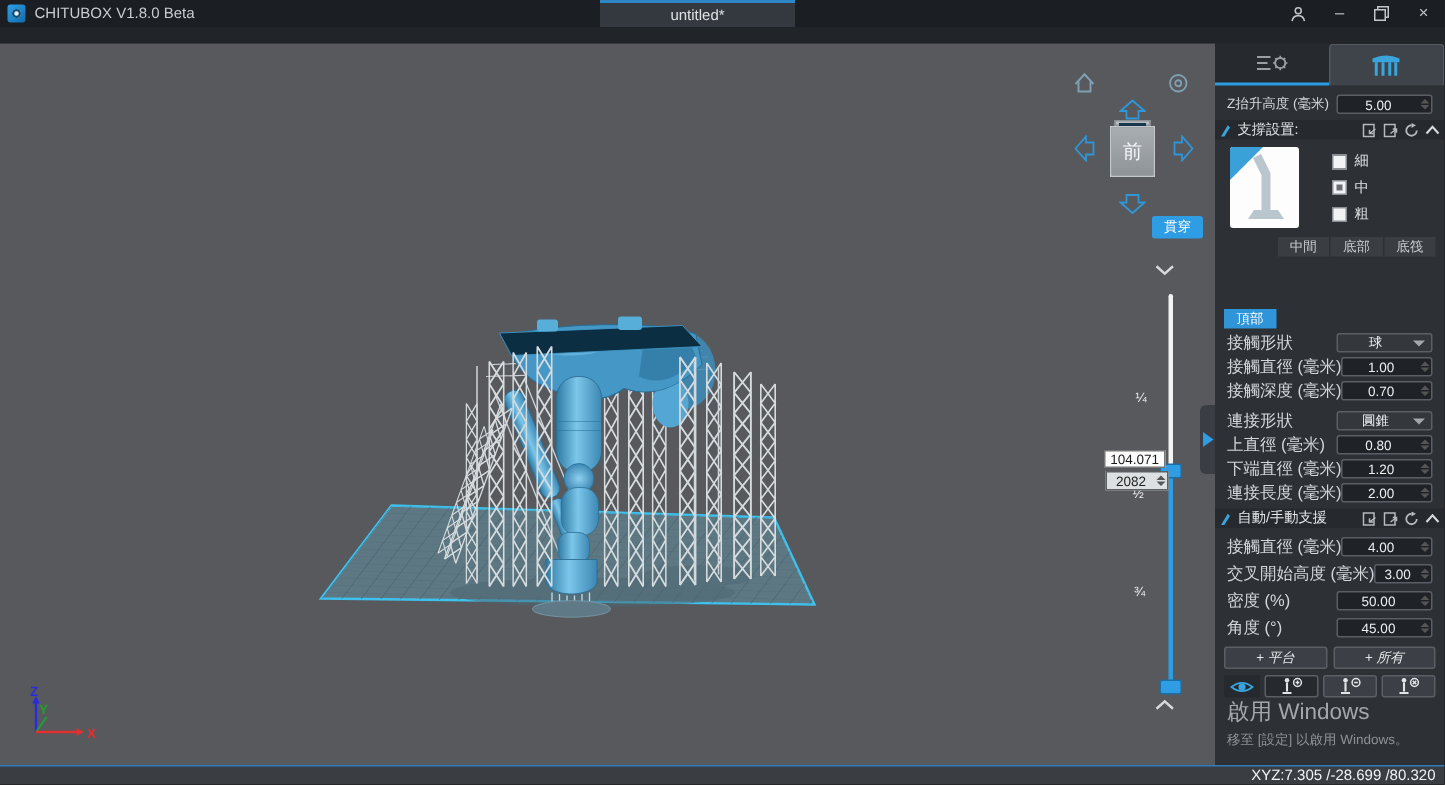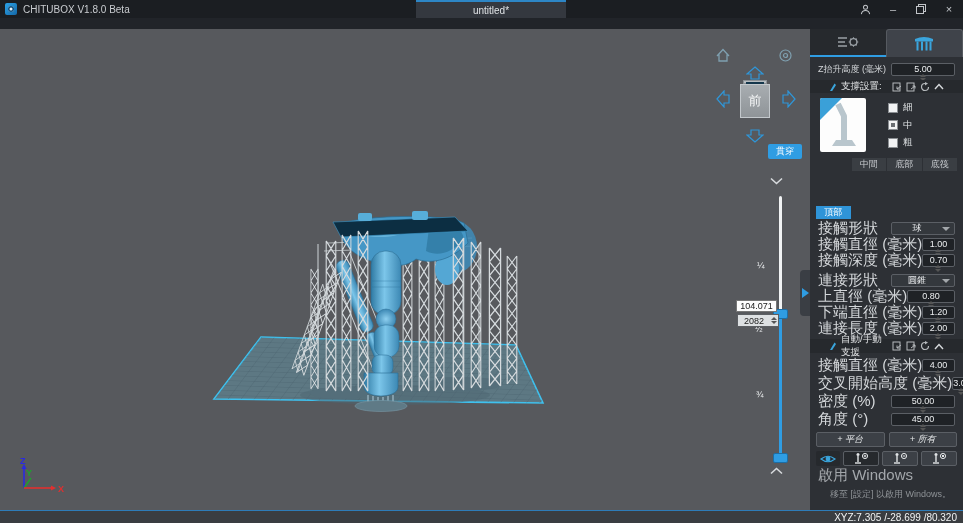--- a/index.html
+++ b/index.html
@@ -11,7 +11,7 @@
   .logo { width:12px; height:12px; margin:0 6px 0 5px; border-radius:2px; background:linear-gradient(135deg,#2ba3e8,#1468a8); position:relative; }
   .logo::after { content:""; position:absolute; left:3px; top:3px; width:6px; height:6px; border-radius:50%; background:#eaf6fd; box-shadow:inset 0 0 0 1.5px #0d4c7a; }
   .app-title { font-size:10px; color:#c9ccd0; }
-  .doc-tab { position:absolute; left:416px; top:0; width:150px; height:18px; background:#34383f; border-top:2px solid #2d86c6; display:flex; align-items:center; justify-content:center; color:#dfe2e5; }
+  .doc-tab { position:absolute; left:400px; top:0; width:130px; height:18px; background:#34383f; border-top:2px solid #2d86c6; display:flex; align-items:center; justify-content:center; color:#dfe2e5; }
   .win-controls { position:absolute; right:0; top:0; height:18px; display:flex; align-items:center; gap:0; }
   .win-btn { width:28px; height:18px; display:flex; align-items:center; justify-content:center; color:#c2c5c9; font-size:11px; }
   .win-btn svg { display:block; }

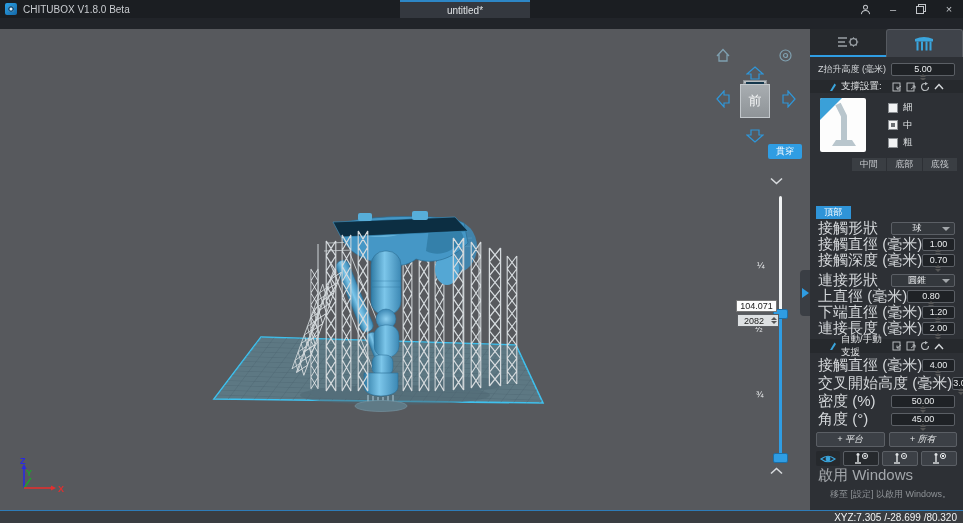--- a/index.html
+++ b/index.html
@@ -74,7 +74,7 @@
   .field .lbl { font-size:15px; color:#d4d7da; white-space:nowrap; }
   .ctl { width:64px; height:13px; display:flex; align-items:center; border-radius:2px; }
   .ctl .v { flex:1; text-align:center; font-size:9px; color:#eceef0; }
-  .ctl.spin { background:#1f2226; border:1px solid #5b5f65;flex-direction:column; }
+  .ctl.spin { background:#1f2226; border:1px solid #5b5f65; }
   .ctl.sel  { background:#34383d; border:1px solid #5b5f65; }
   .caret { width:0; height:0; border-left:4px solid transparent; border-right:4px solid transparent; border-top:4px solid #a3a7ab; margin-right:4px; }
   .divider { height:1px; background:#1d2023; margin:4px 4px 0 4px; }

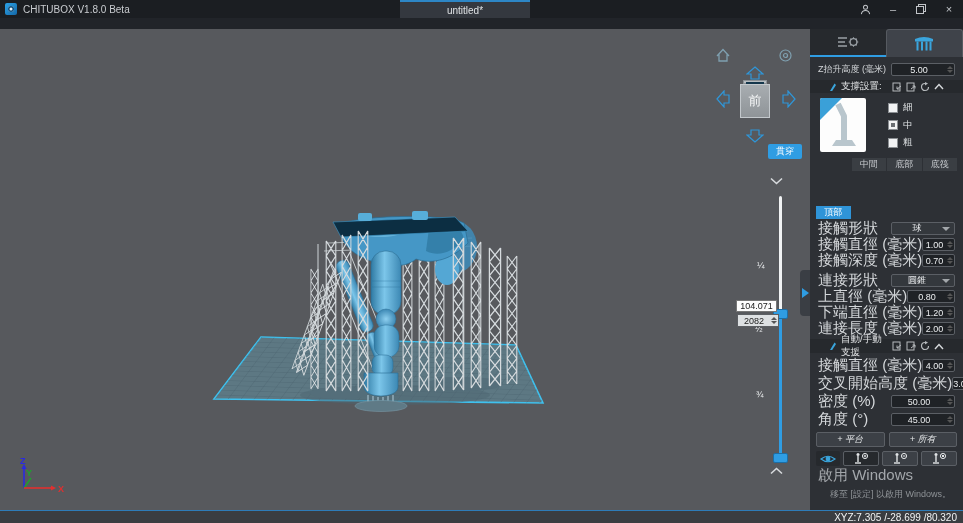--- a/index.html
+++ b/index.html
@@ -58,7 +58,7 @@
   .ptab.active { background:#3f434a; border:1px solid #565a60; border-bottom:none; border-radius:3px 3px 0 0; }
   .zlift { display:flex; align-items:center; justify-content:space-between; margin:6px 8px 0 8px; height:16px; }
   .zlift .lbl { font-size:9px; color:#d4d7da; }
-  .sec-head { height:14px; background:#26292d; margin-top:4px; display:flex; align-items:center; padding:0 19px; gap:4px; }
+  .sec-head { height:14px; background:#26292d; margin-top:4px; display:flex; align-items:center; padding:0 3px; gap:4px; }
   .sec-head .t { flex:1; font-size:9.5px; color:#e4e6e8; }
   .sec-head svg { display:block; }
   .preview-row { display:flex; margin:5px 8px 0 10px; }

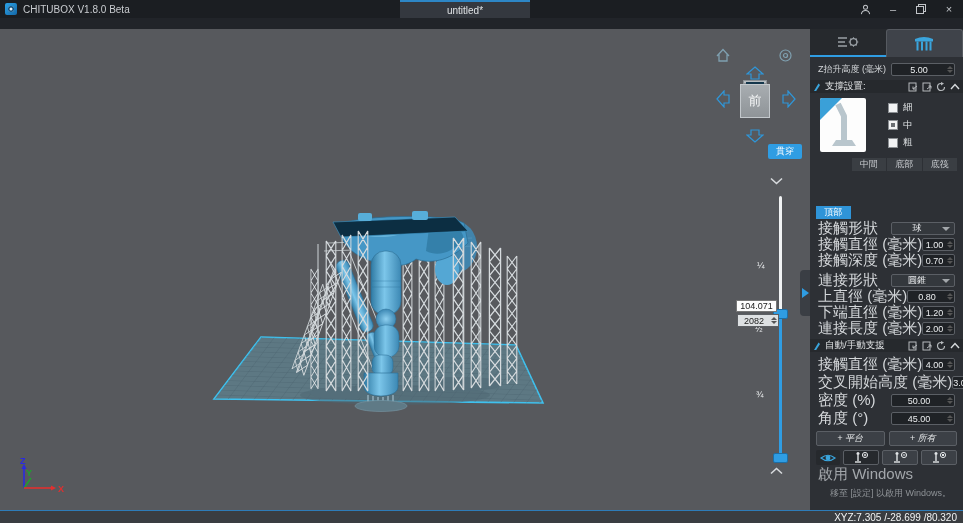--- a/index.html
+++ b/index.html
@@ -71,7 +71,7 @@
   .seg { flex:1; height:13px; font-size:9px; display:flex; align-items:center; justify-content:center; background:#3a3e43; color:#c9ccd0; }
   .seg.active { background:#2f94d8; color:#fff;margin-top:48px; }
   .field { display:flex; align-items:center; justify-content:space-between; height:13px; margin:3px 8px 0 8px; }
-  .field .lbl { font-size:15px; color:#d4d7da; white-space:nowrap; }
+  .field .lbl { font-size:11px; color:#d4d7da; white-space:nowrap; }
   .ctl { width:64px; height:13px; display:flex; align-items:center; border-radius:2px; }
   .ctl .v { flex:1; text-align:center; font-size:9px; color:#eceef0; }
   .ctl.spin { background:#1f2226; border:1px solid #5b5f65; }

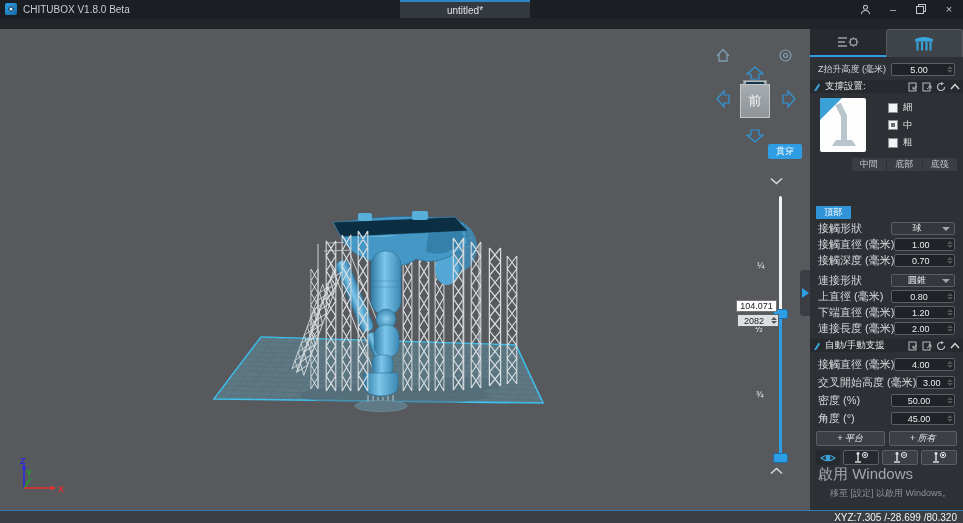--- a/index.html
+++ b/index.html
@@ -88,7 +88,7 @@
   .spacer { flex:1; }
   .watermark { margin:0 0 12px 8px; }
   .watermark .l1 { font-size:15px; color:#a3a7ab; }
-  .watermark .l2 { font-size:9px; color:#8e9296; margin-top:3px;text-align:center; }
+  .watermark .l2 { font-size:9px; color:#8e9296; margin-top:3px; }
 
   
   .statusbar { position:absolute; left:0; top:510px; width:963px; height:13px; background:#3a3d41; border-top:1px solid #2e7cb8; display:flex; align-items:center; justify-content:flex-end; padding-right:6px; color:#f2f4f5; font-size:10px; }

